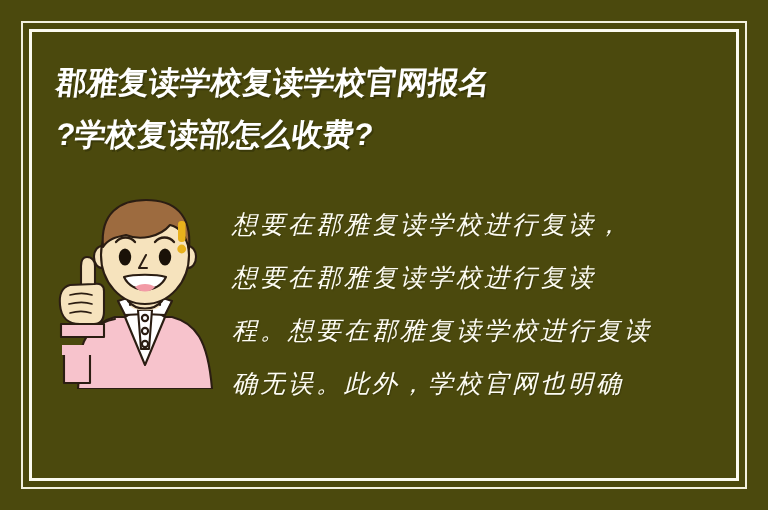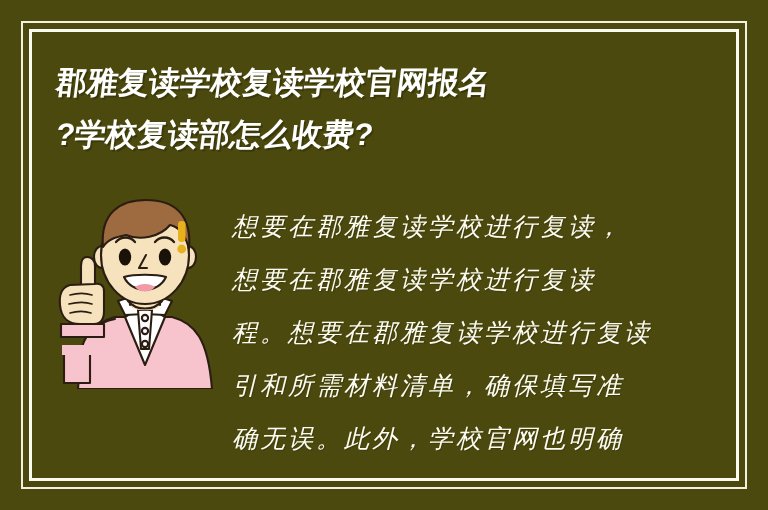--- a/index.html
+++ b/index.html
@@ -72,7 +72,7 @@
   }
   .body-line {
     color: #fdfcf3;
-    font-family: Liberation Sans, sans-serif;
+    font-family: Liberation Mono, monospace;
     font-size: 25px;
     line-height: 53px;
     letter-spacing: 3px;

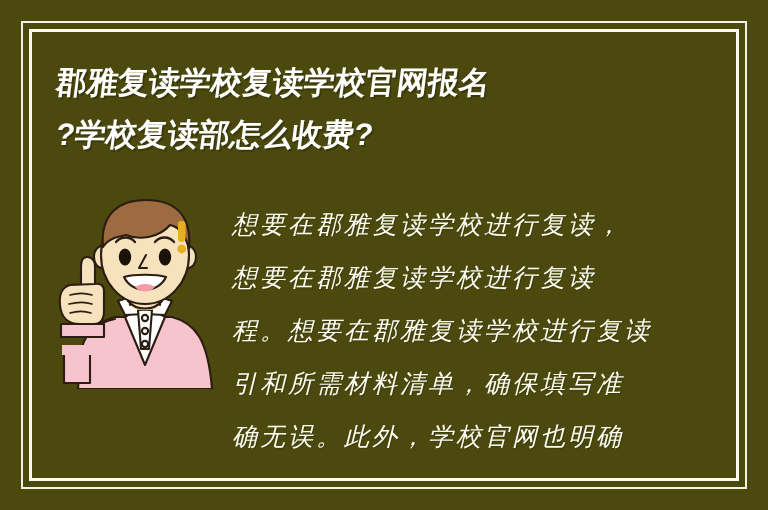--- a/index.html
+++ b/index.html
@@ -170,7 +170,6 @@
     <div class="body-line">想要在郡雅复读学校进行复读，</div>
     <div class="body-line">想要在郡雅复读学校进行复读</div>
     <div class="body-line">程。想要在郡雅复读学校进行复读</div>
-    <div class="body-line">引和所需材料清单，确保填写准</div>
     <div class="body-line">确无误。此外，学校官网也明确</div>
   </div>
 

